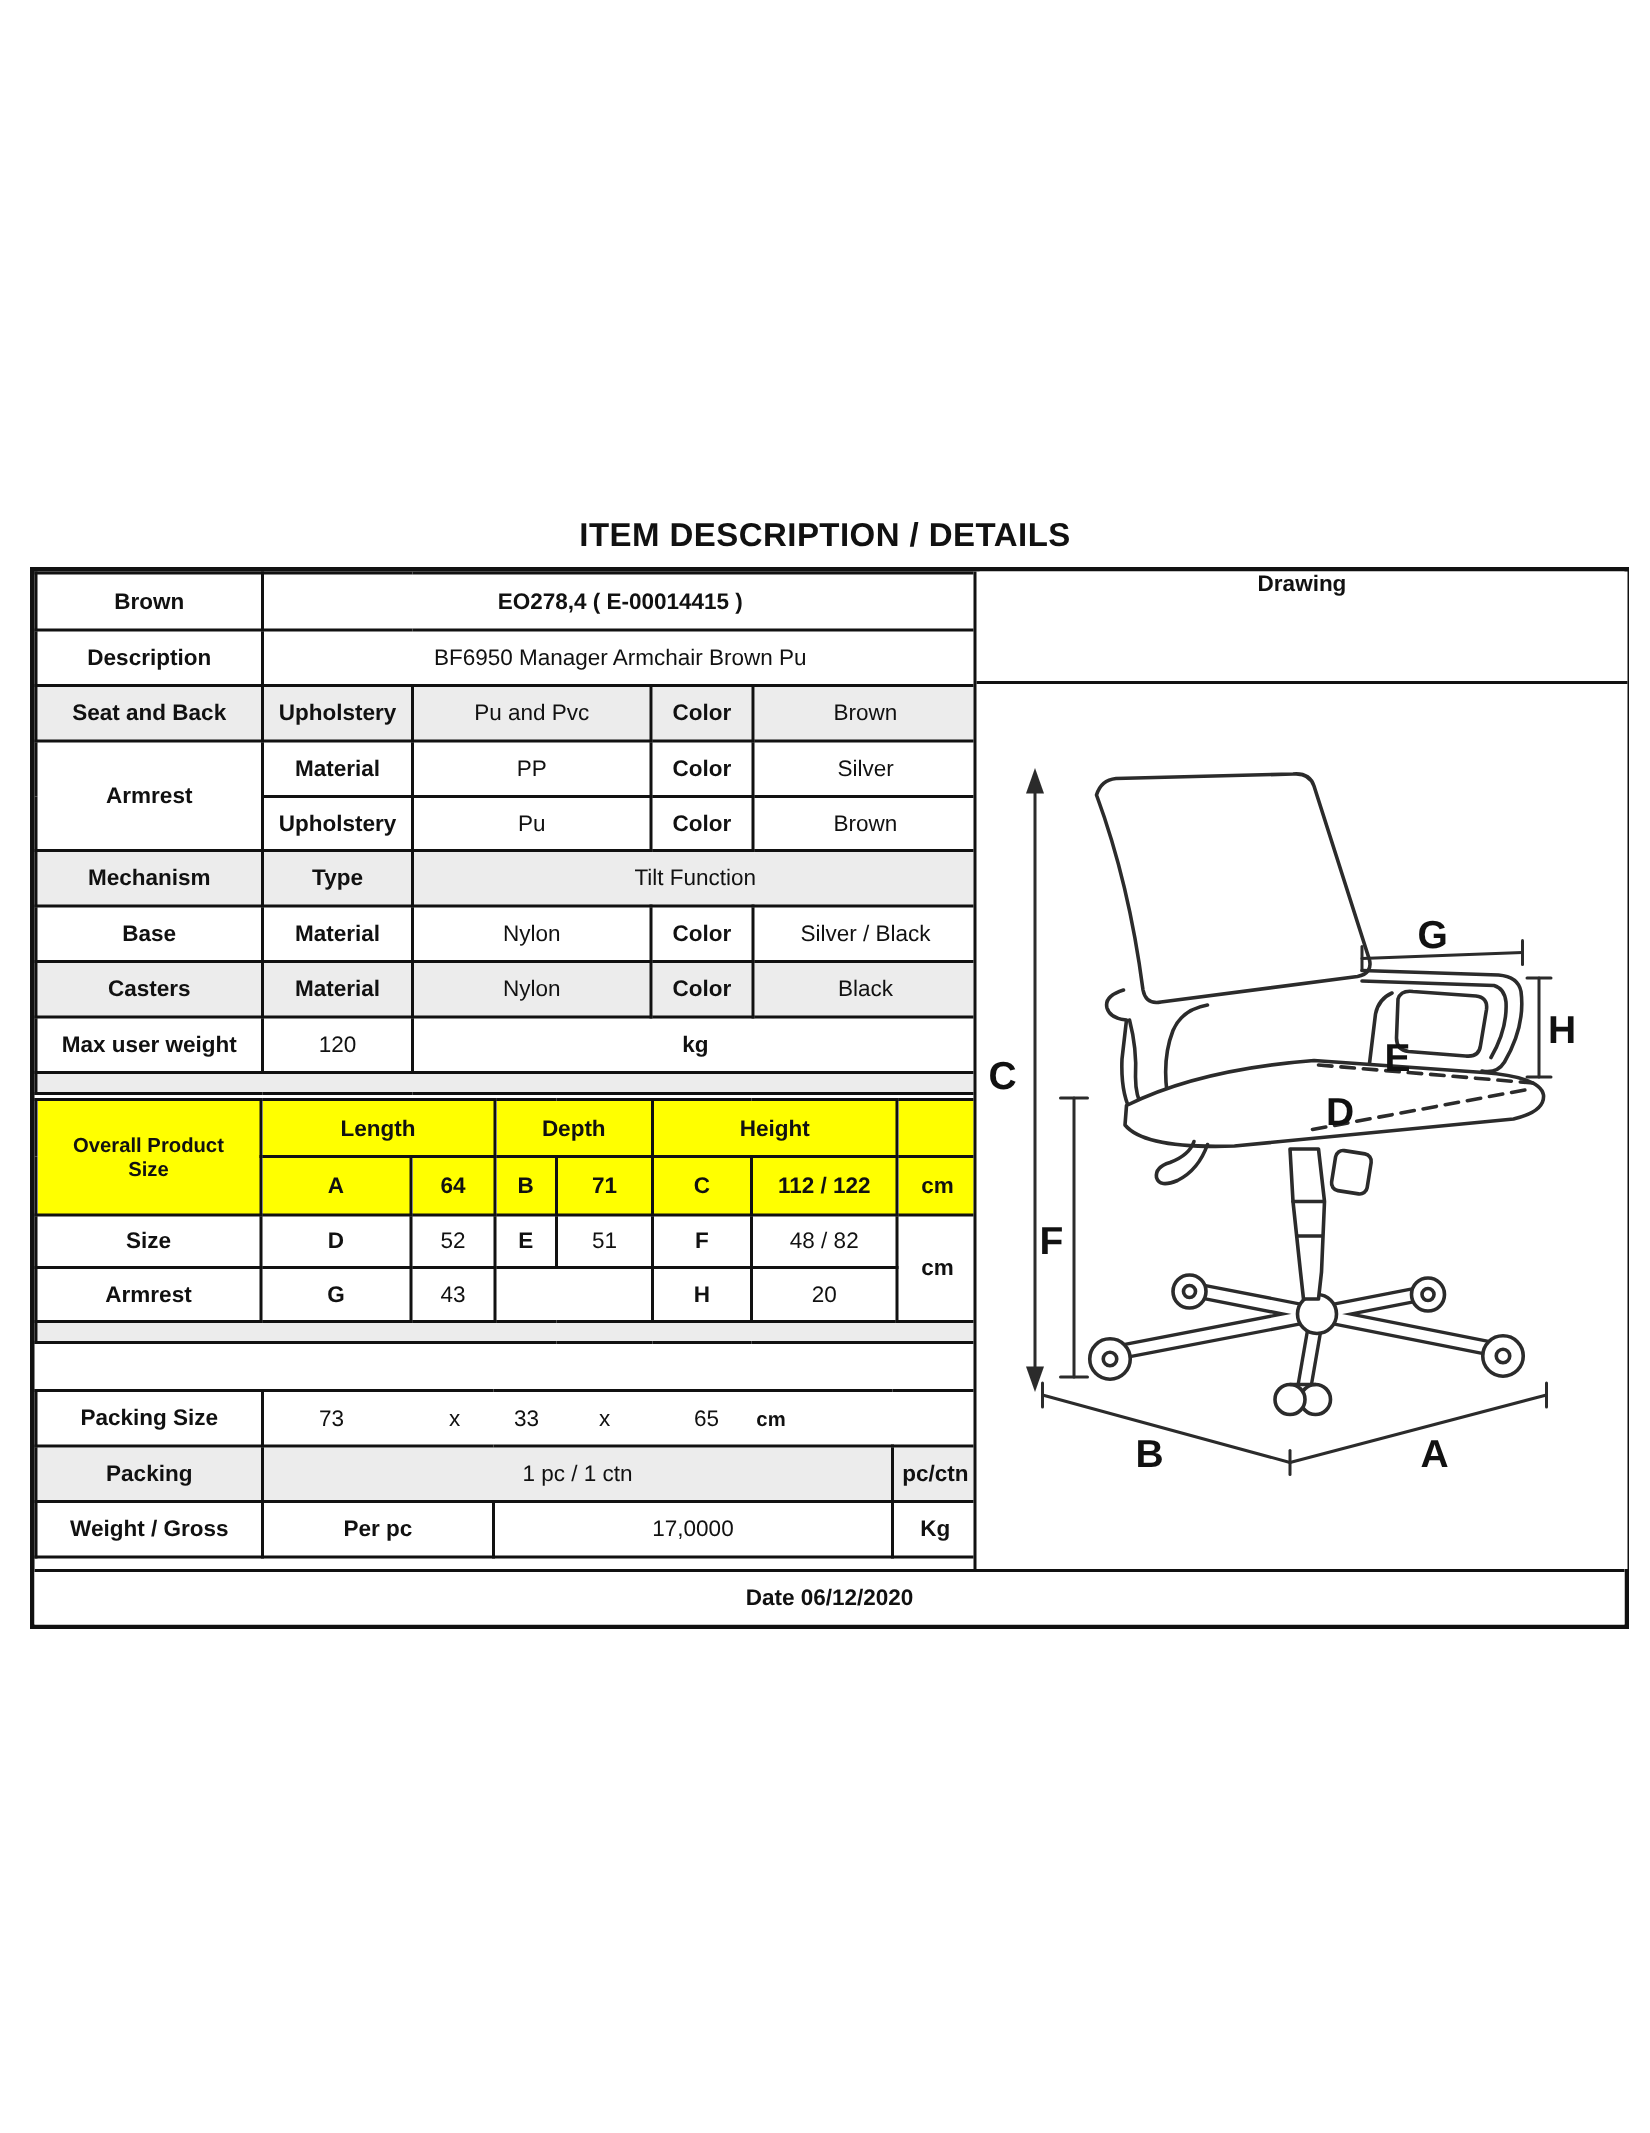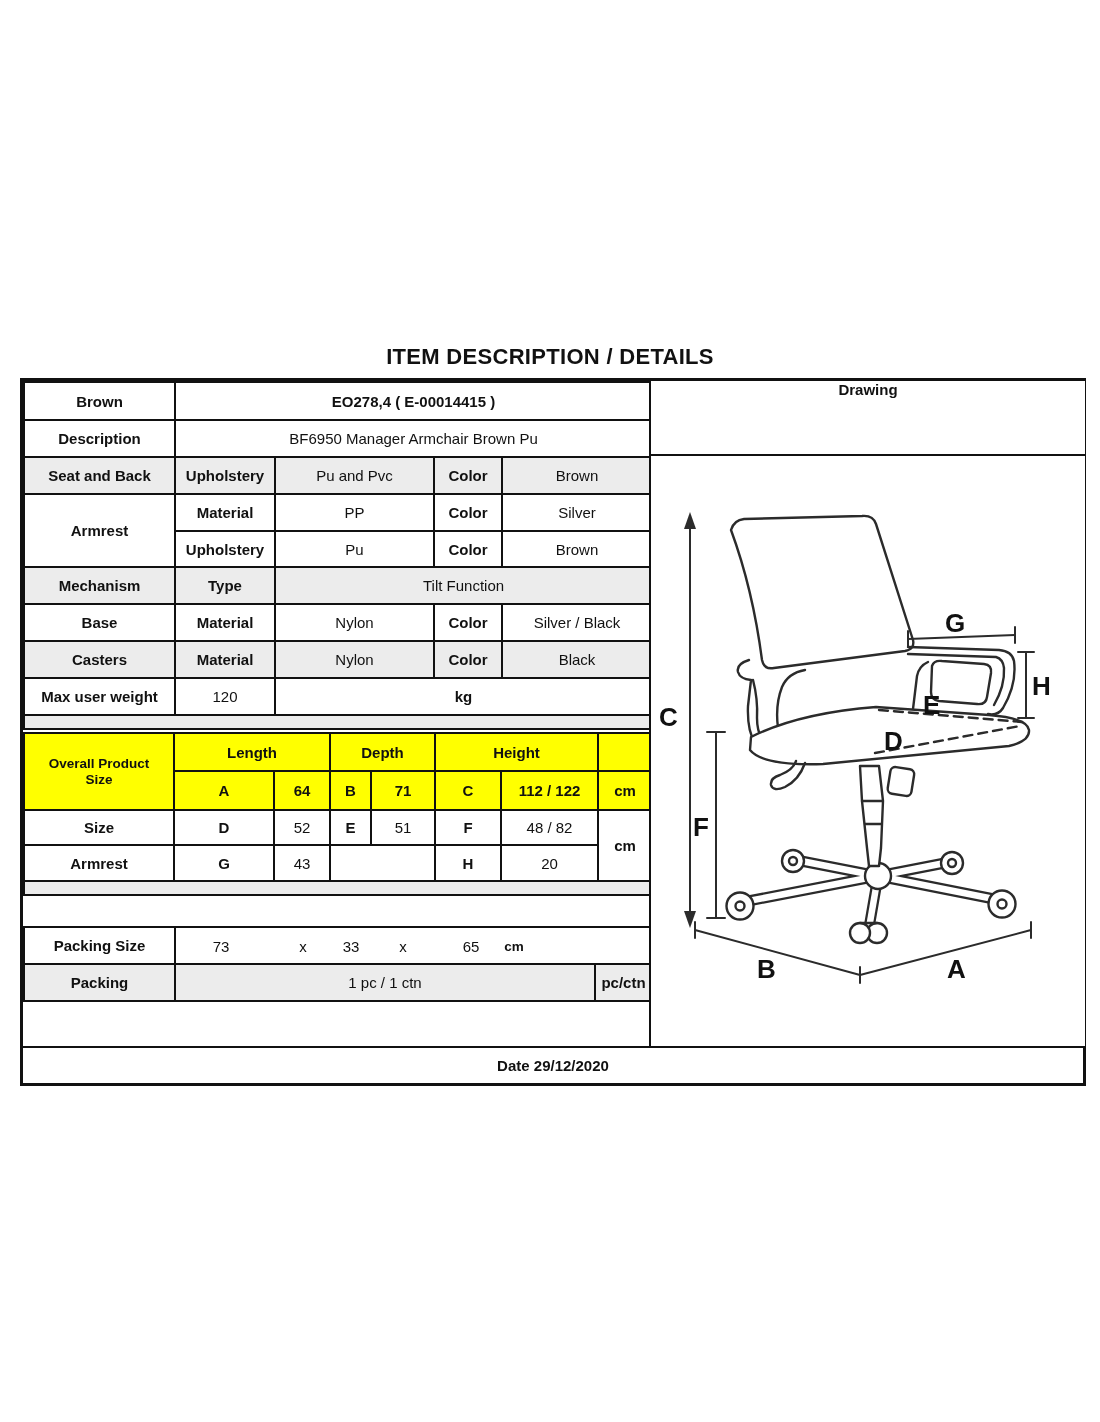--- a/index.html
+++ b/index.html
@@ -226,6 +226,12 @@
         <td colspan="2">1 pc / 1 ctn</td>
         <td class="unit">pc/ctn</td>
       </tr>
+      <tr style="height:37px">
+        <td class="lbl">Weight / Gross</td>
+        <td class="bold">Per pc</td>
+        <td>17,0000</td>
+        <td class="unit">Kg</td>
+      </tr>
     </tbody>
       </table>
 

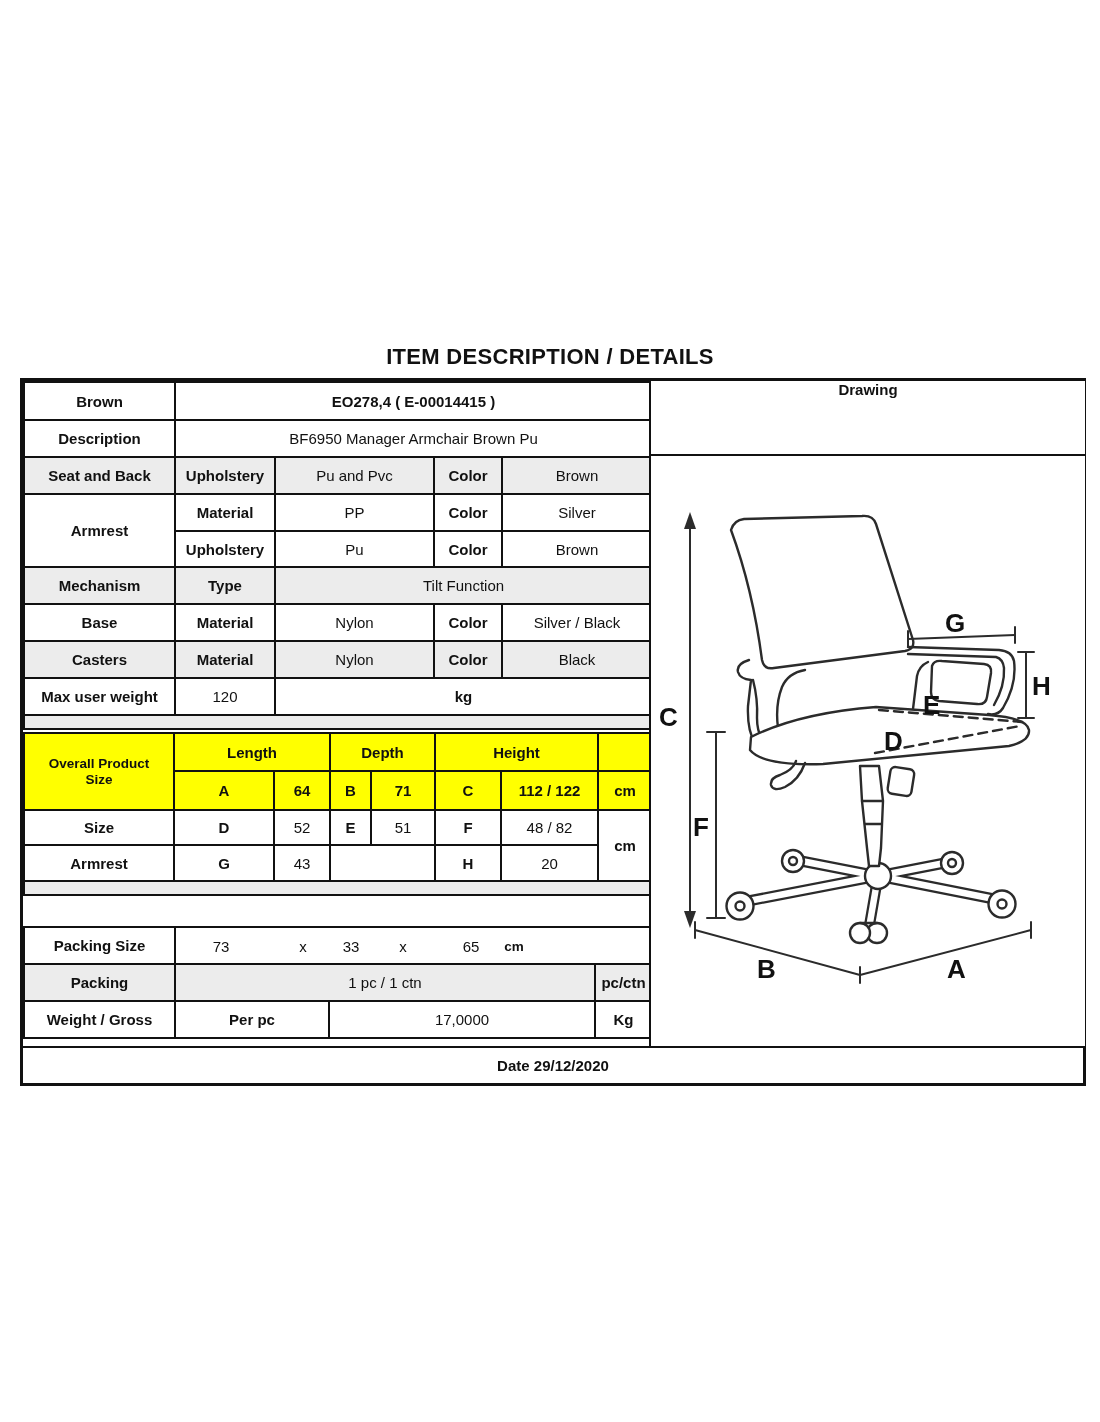--- a/index.html
+++ b/index.html
@@ -236,7 +236,7 @@
       </table>
 
     <div class="daterow">
-      <span>Date 29/12/2020</span>
+      <span>Date 06/12/2020</span>
     </div>
 
     <div class="drawing-panel">

